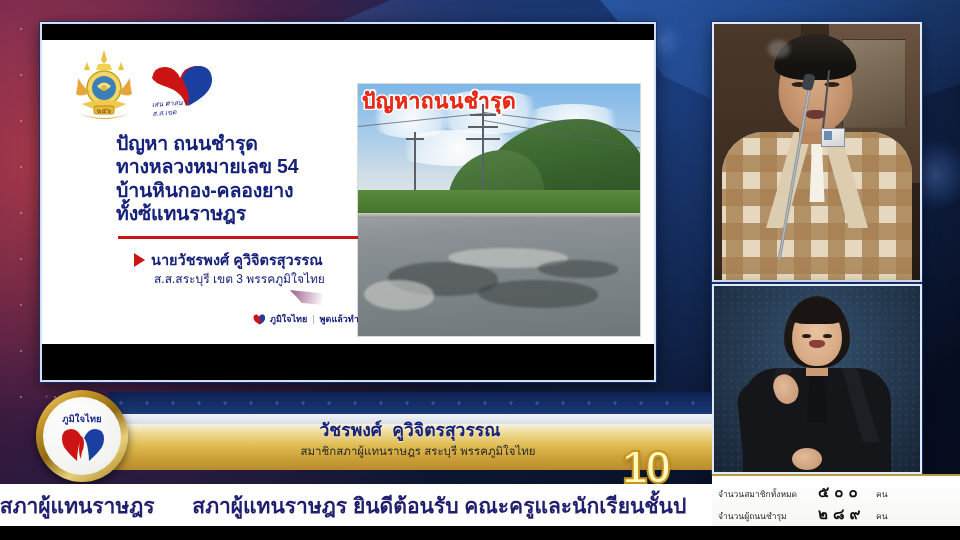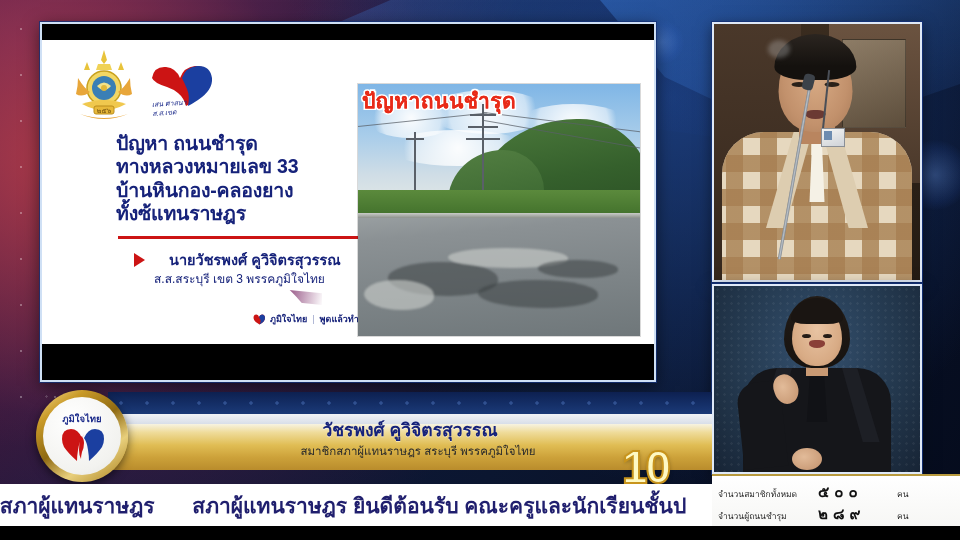--- a/index.html
+++ b/index.html
@@ -564,7 +564,7 @@
 
       <div class="slide-title">
         <div>ปัญหา ถนนชำรุด</div>
-        <div>ทางหลวงหมายเลข 33</div>
+        <div>ทางหลวงหมายเลข 54</div>
         <div>บ้านหินกอง-คลองยาง</div>
         <div>ทั้งซ้แทนราษฎร</div>
       </div>

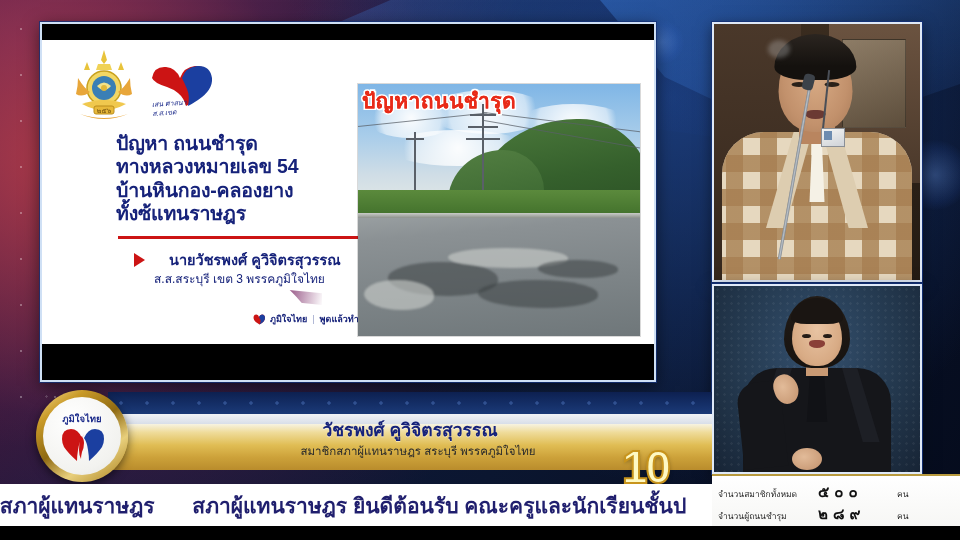--- a/index.html
+++ b/index.html
@@ -115,7 +115,7 @@
   }
   .speaker-row {
     position: absolute; left: 92px; top: 208px; width: 300px;
-    display: flex; align-items: center; gap: 24px;
+    display: flex; align-items: center; gap: 6px;
   }
   .tri {
     width: 0; height: 0;

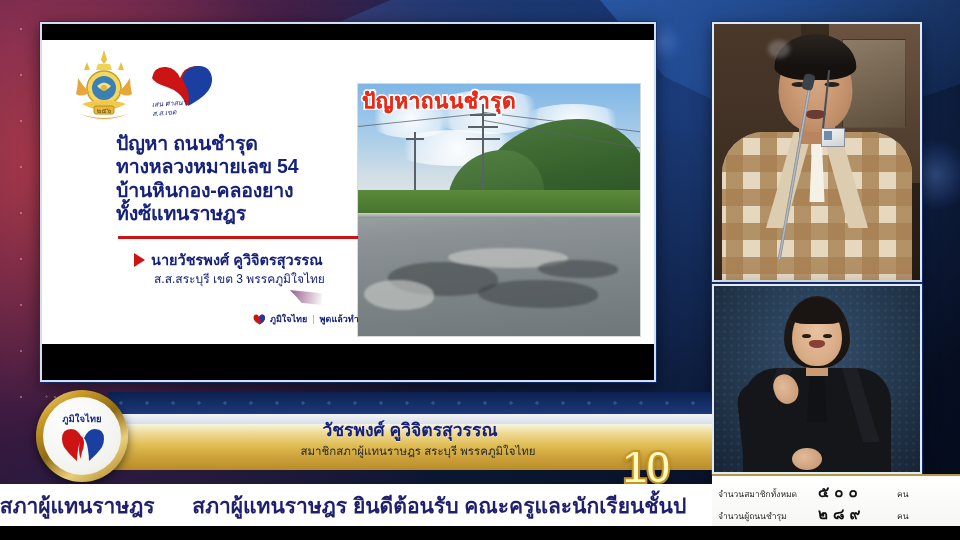--- a/index.html
+++ b/index.html
@@ -440,6 +440,7 @@
     position: absolute; left: 0; top: 24px; width: 100%;
     text-align: center; font-size: 17.5px; font-weight: bold; color: #16227a;
     text-shadow: 0 1px 0 rgba(255,255,255,.5);
+    font-family: Liberation Mono, monospace;
   }
   .lt-sub {
     position: absolute; left: 8px; top: 50px; width: 100%;

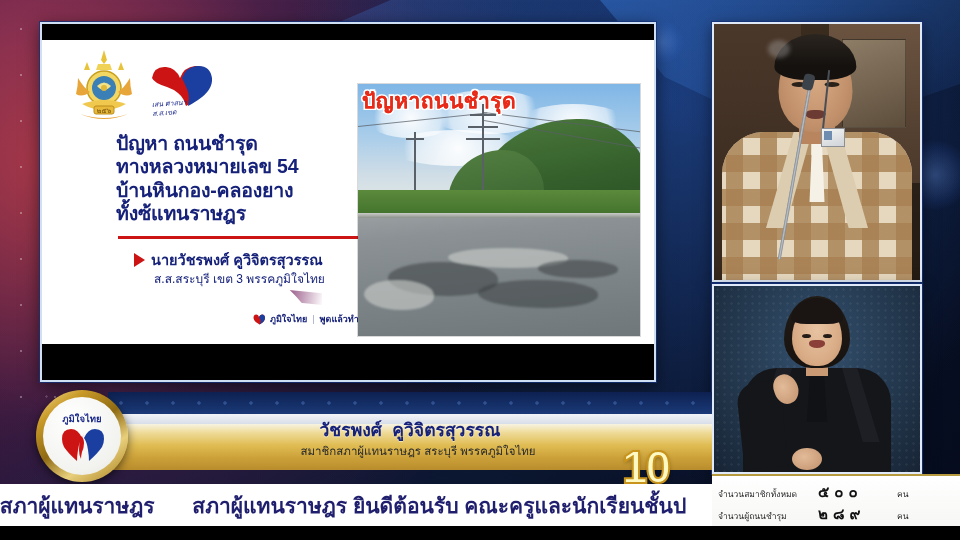--- a/index.html
+++ b/index.html
@@ -411,7 +411,7 @@
     font-size: 15px; font-weight: bold; color: #111; letter-spacing: 5px;
     min-width: 58px; text-align: left; font-family: "DejaVu Sans", sans-serif;
   }
-  .count-unit { font-size: 8.5px; color: #232323; margin-left: 21px; }
+  .count-unit { font-size: 8.5px; color: #232323; margin-left: 0; }
 
   
   .lower-third {

